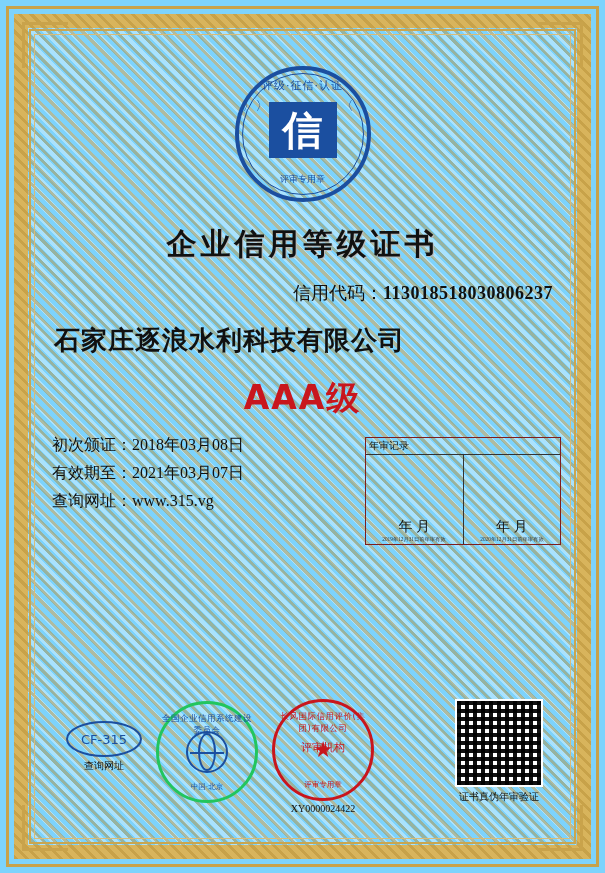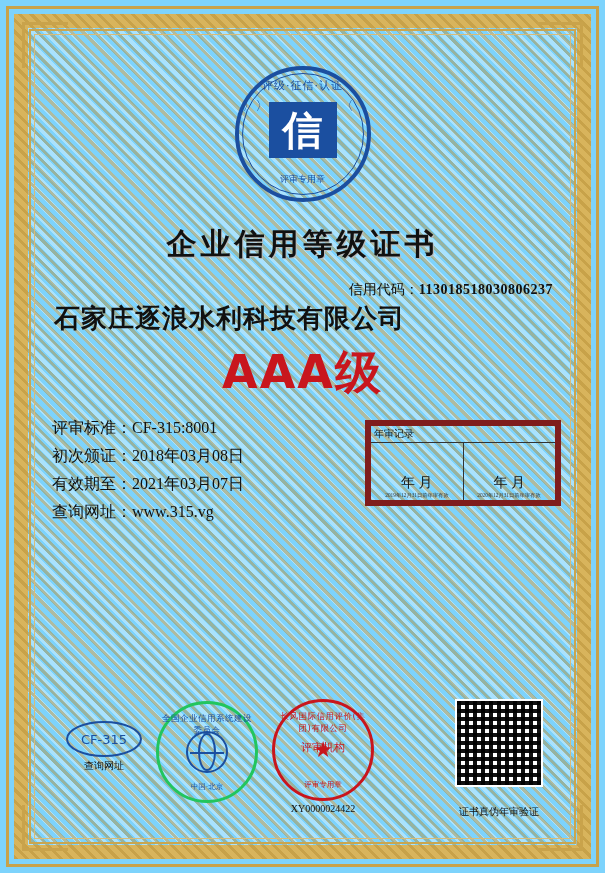--- a/index.html
+++ b/index.html
@@ -158,7 +158,7 @@
   }
   .code-line {
     text-align: right;
-    font-size: 14px;
+    font-size: 18px;
     margin-top: 16px;
     padding-right: 8px;
     color: #111;

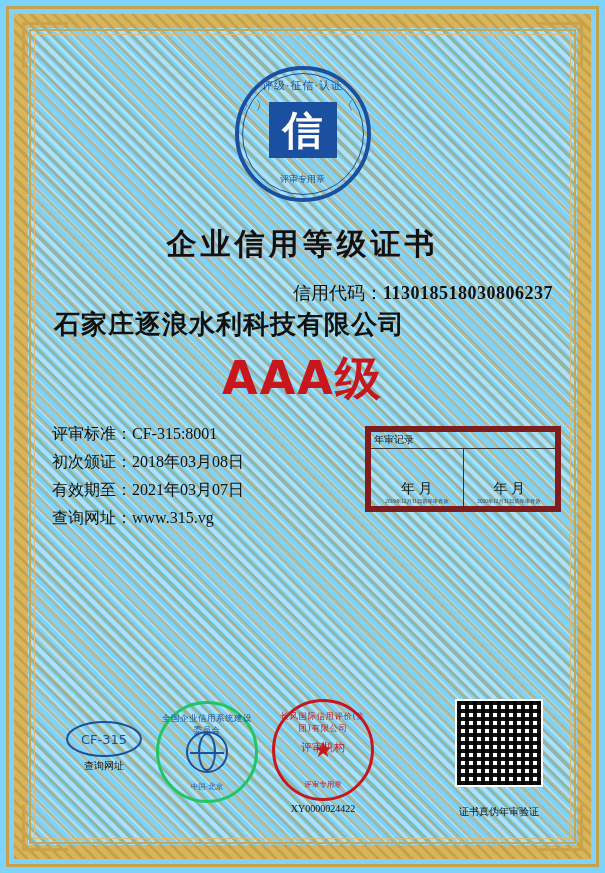--- a/index.html
+++ b/index.html
@@ -171,7 +171,7 @@
     font-size: 26px;
     font-weight: bold;
     color: #111;
-    margin-top: 2px;
+    margin-top: 18px;
     padding-left: 10px;
     letter-spacing: 1px;
     font-family: Liberation Mono, monospace;

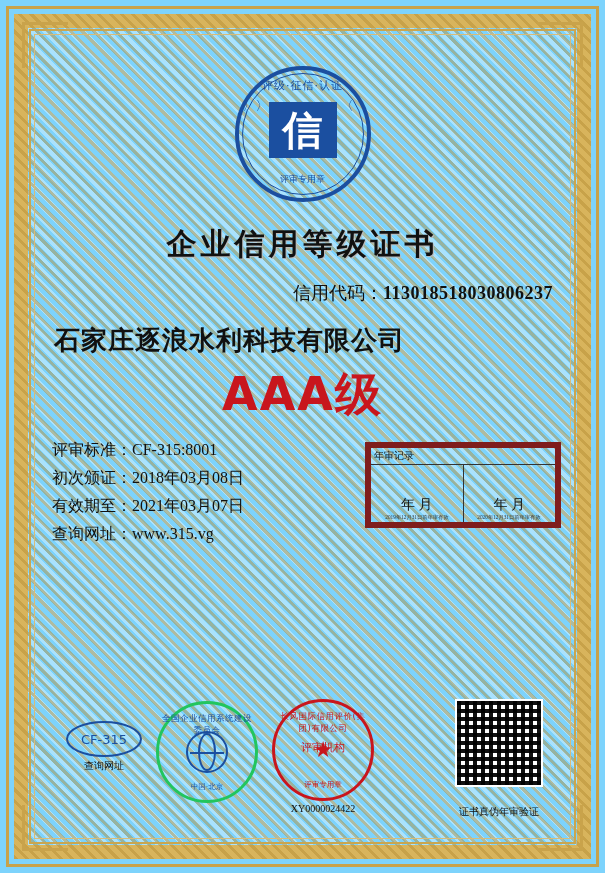--- a/index.html
+++ b/index.html
@@ -189,9 +189,9 @@
     text-align: center;
     color: #c8161d;
     font-weight: bold;
-    font-size: 46px;
+    font-size: 33px;
     letter-spacing: 2px;
-    margin-top: 6px;
+    margin-top: 18px;
     font-family: "DejaVu Sans", sans-serif;
   }
   

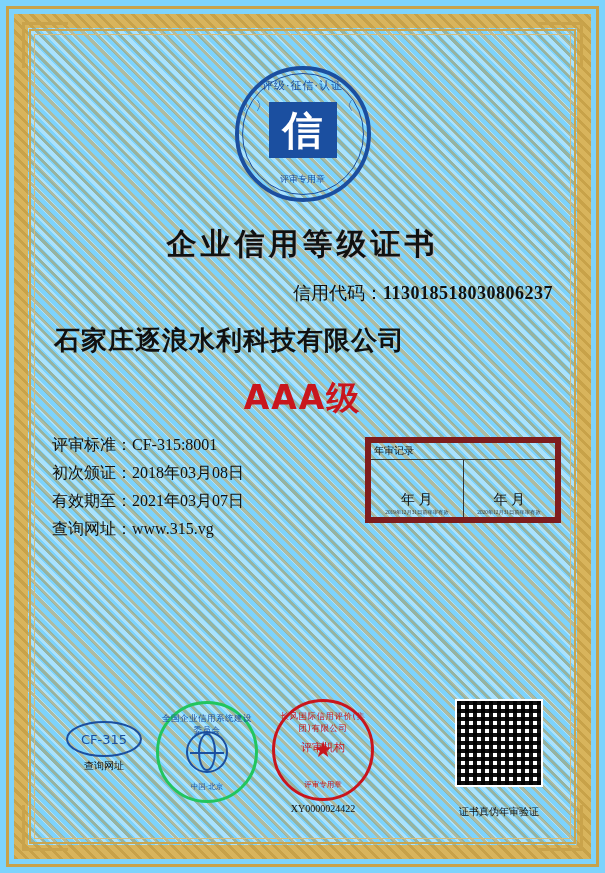--- a/index.html
+++ b/index.html
@@ -375,7 +375,6 @@
 
     <div class="details-row">
       <div class="details">
-        <div>评审标准：CF-315:8001</div>
         <div>初次颁证：2018年03月08日</div>
         <div>有效期至：2021年03月07日</div>
         <div>查询网址：www.315.vg</div>

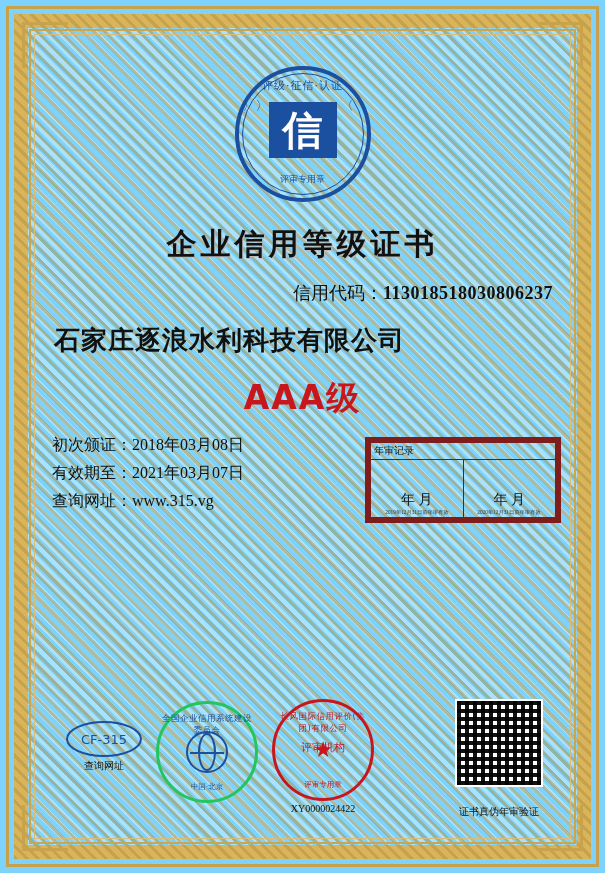--- a/index.html
+++ b/index.html
@@ -208,8 +208,8 @@
   }
   .annual-box {
     width: 196px;
-    height: 86px;
-    border: 6px solid #7f1d1d;
+    height: 108px;
+    border: 1px solid #7f1d1d;
     box-sizing: border-box;
     margin-top: 6px;
     display: flex;

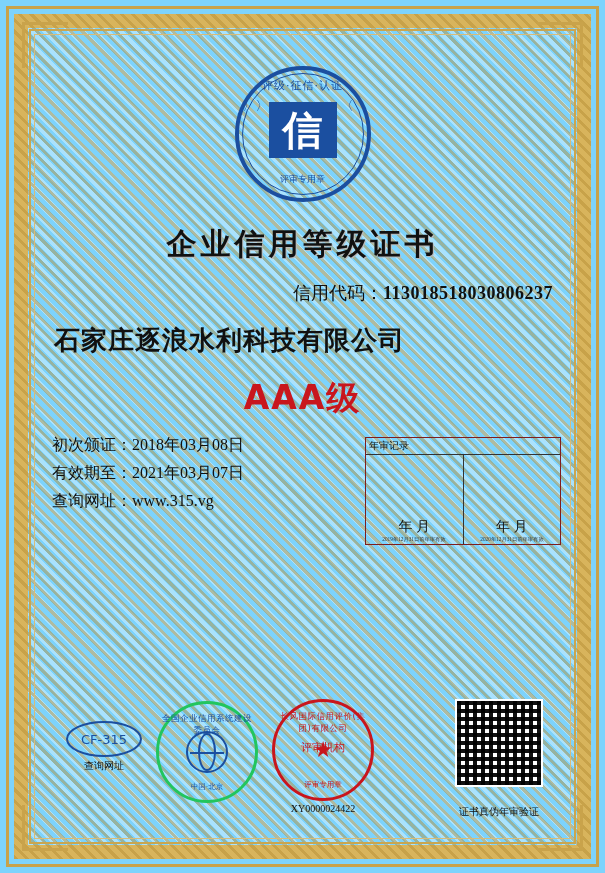--- a/index.html
+++ b/index.html
@@ -330,7 +330,7 @@
   .qr-cap {
     font-size: 10px;
     color: #111;
-    margin-top: 18px;
+    margin-top: 3px;
   }
 </style>
 </head>

